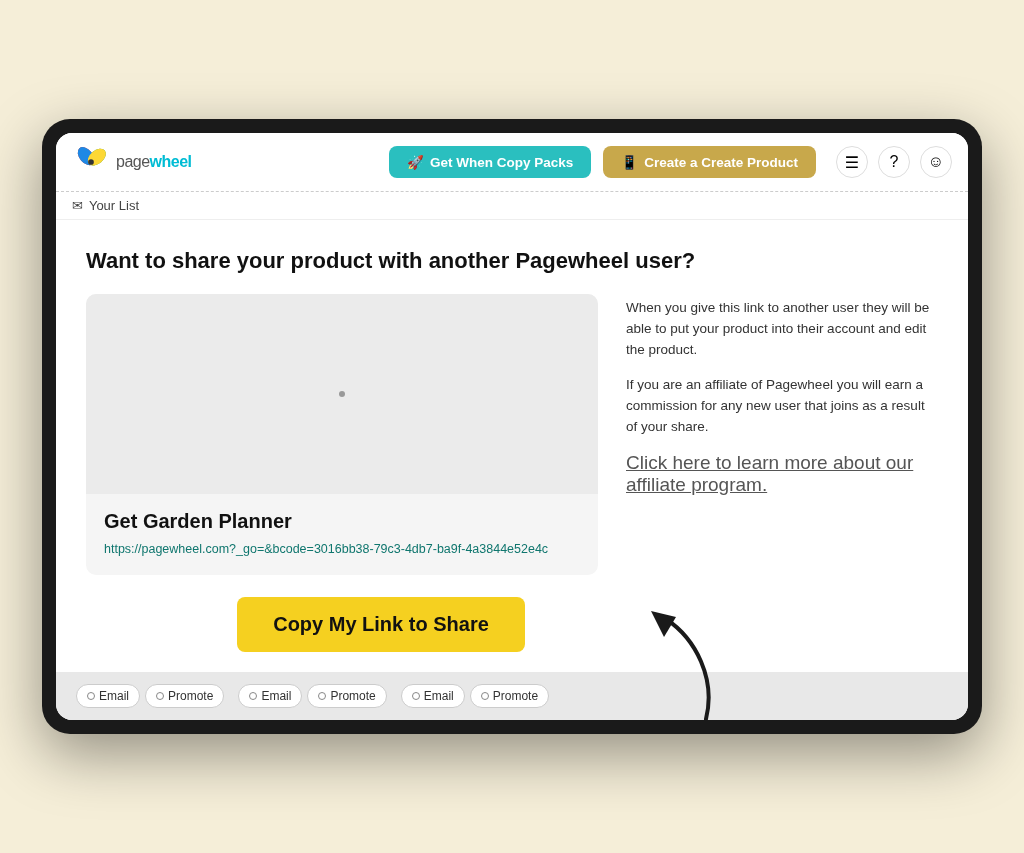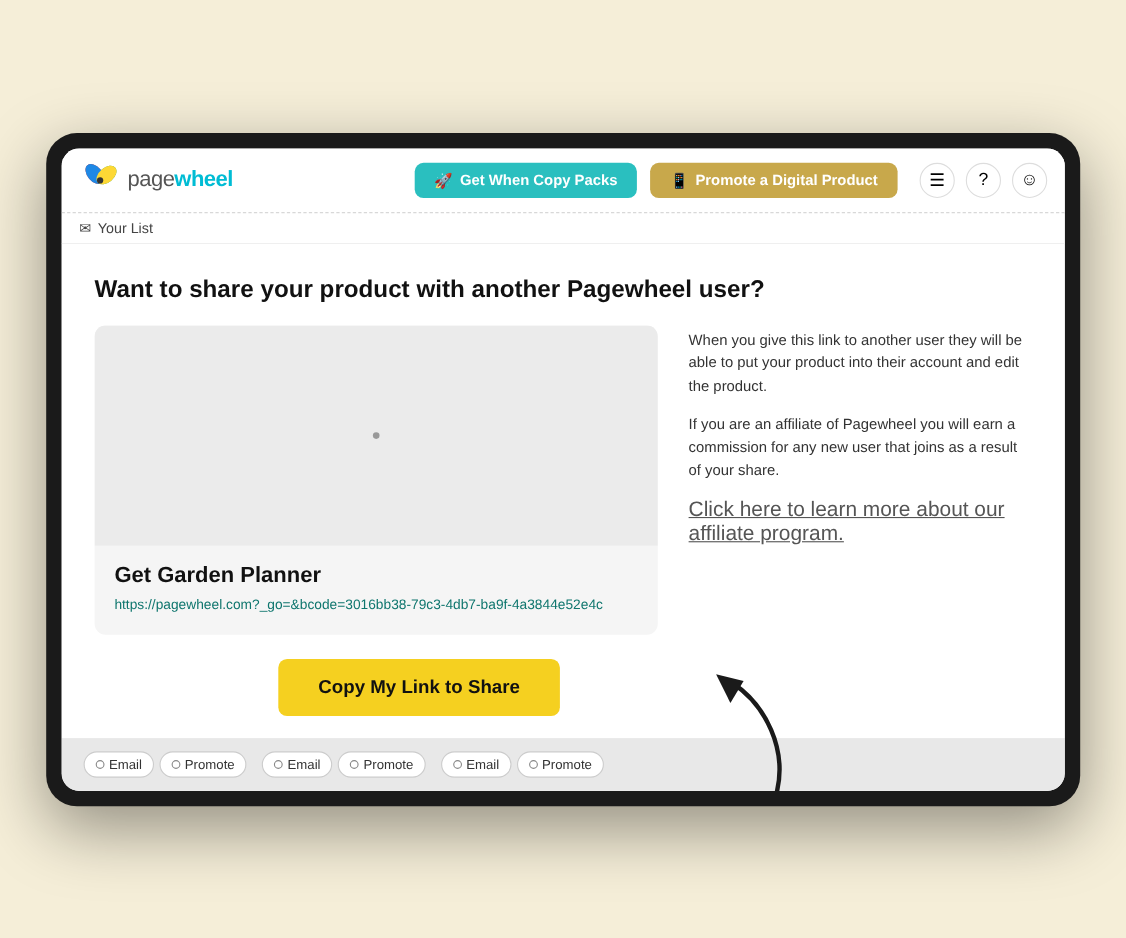--- a/index.html
+++ b/index.html
@@ -51,7 +51,7 @@
     }
 
     .logo-text {
-      font-size: 20px;
+      font-size: 16px;
       font-weight: 600;
       color: #00bcd4;
       letter-spacing: -0.5px;

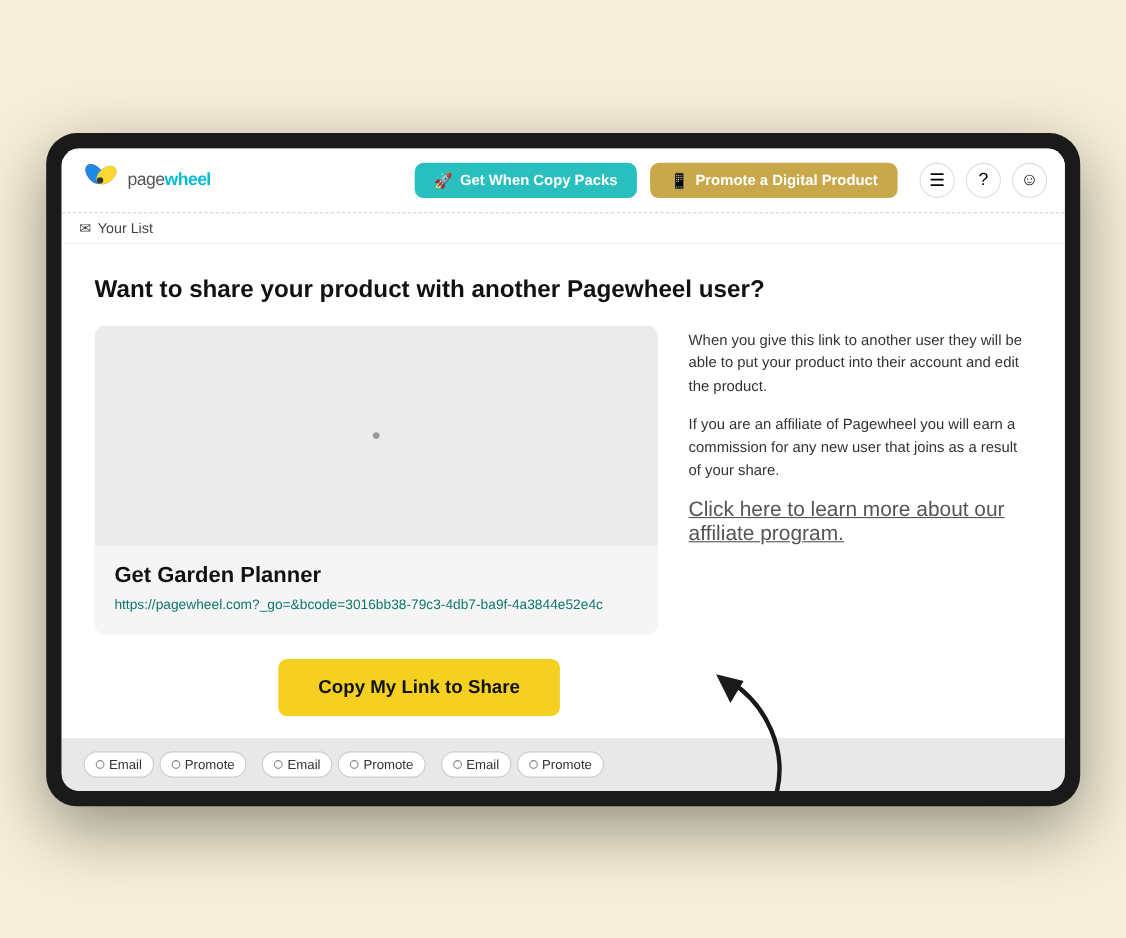--- a/index.html
+++ b/index.html
@@ -276,7 +276,7 @@
 
       <button class="nav-btn btn-gold">
         <span>📱</span>
-        <span>Promote a Digital Product</span>
+        <span>Create a Create Product</span>
       </button>
 
       <div class="nav-icons">

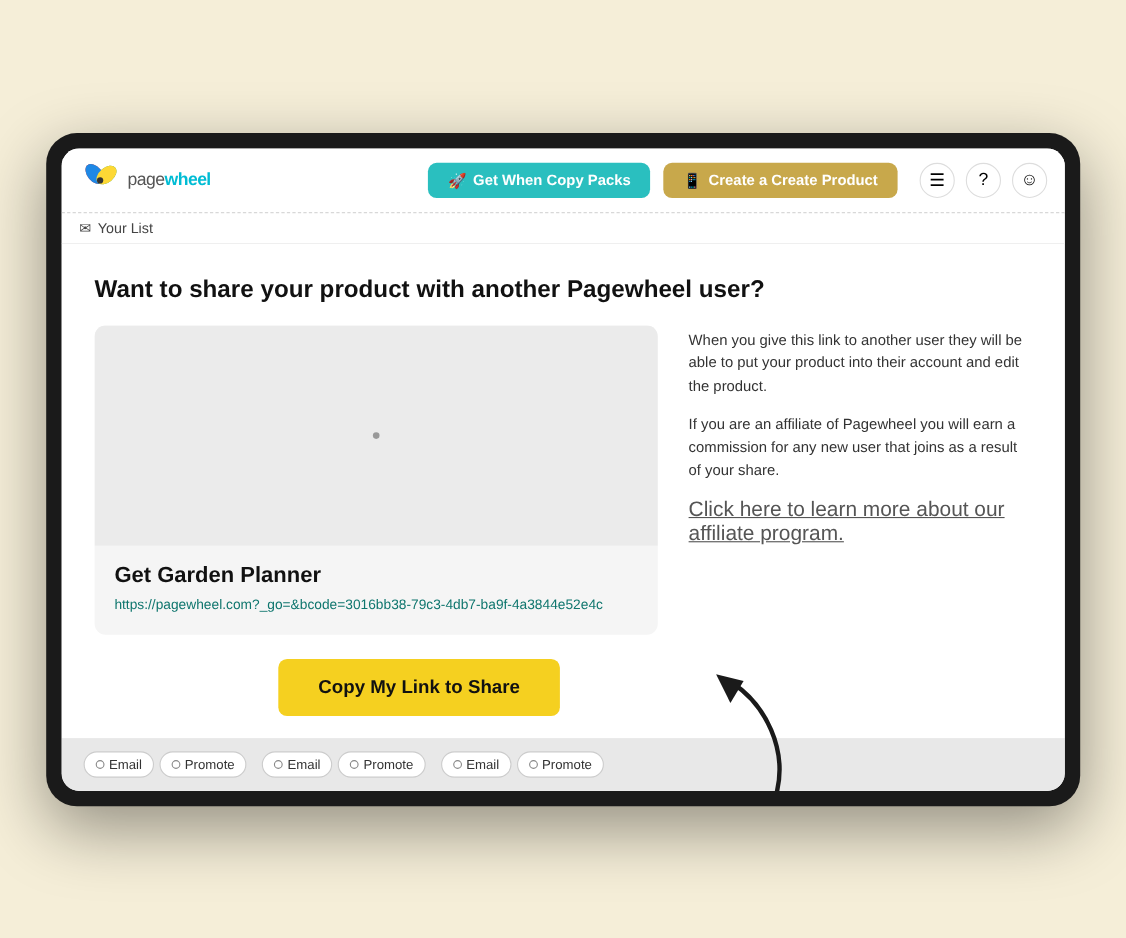--- a/index.html
+++ b/index.html
@@ -180,7 +180,7 @@
       border: none;
       border-radius: 8px;
       padding: 16px 36px;
-      font-size: 17px;
+      font-size: 20px;
       font-weight: 800;
       color: #111;
       cursor: pointer;

